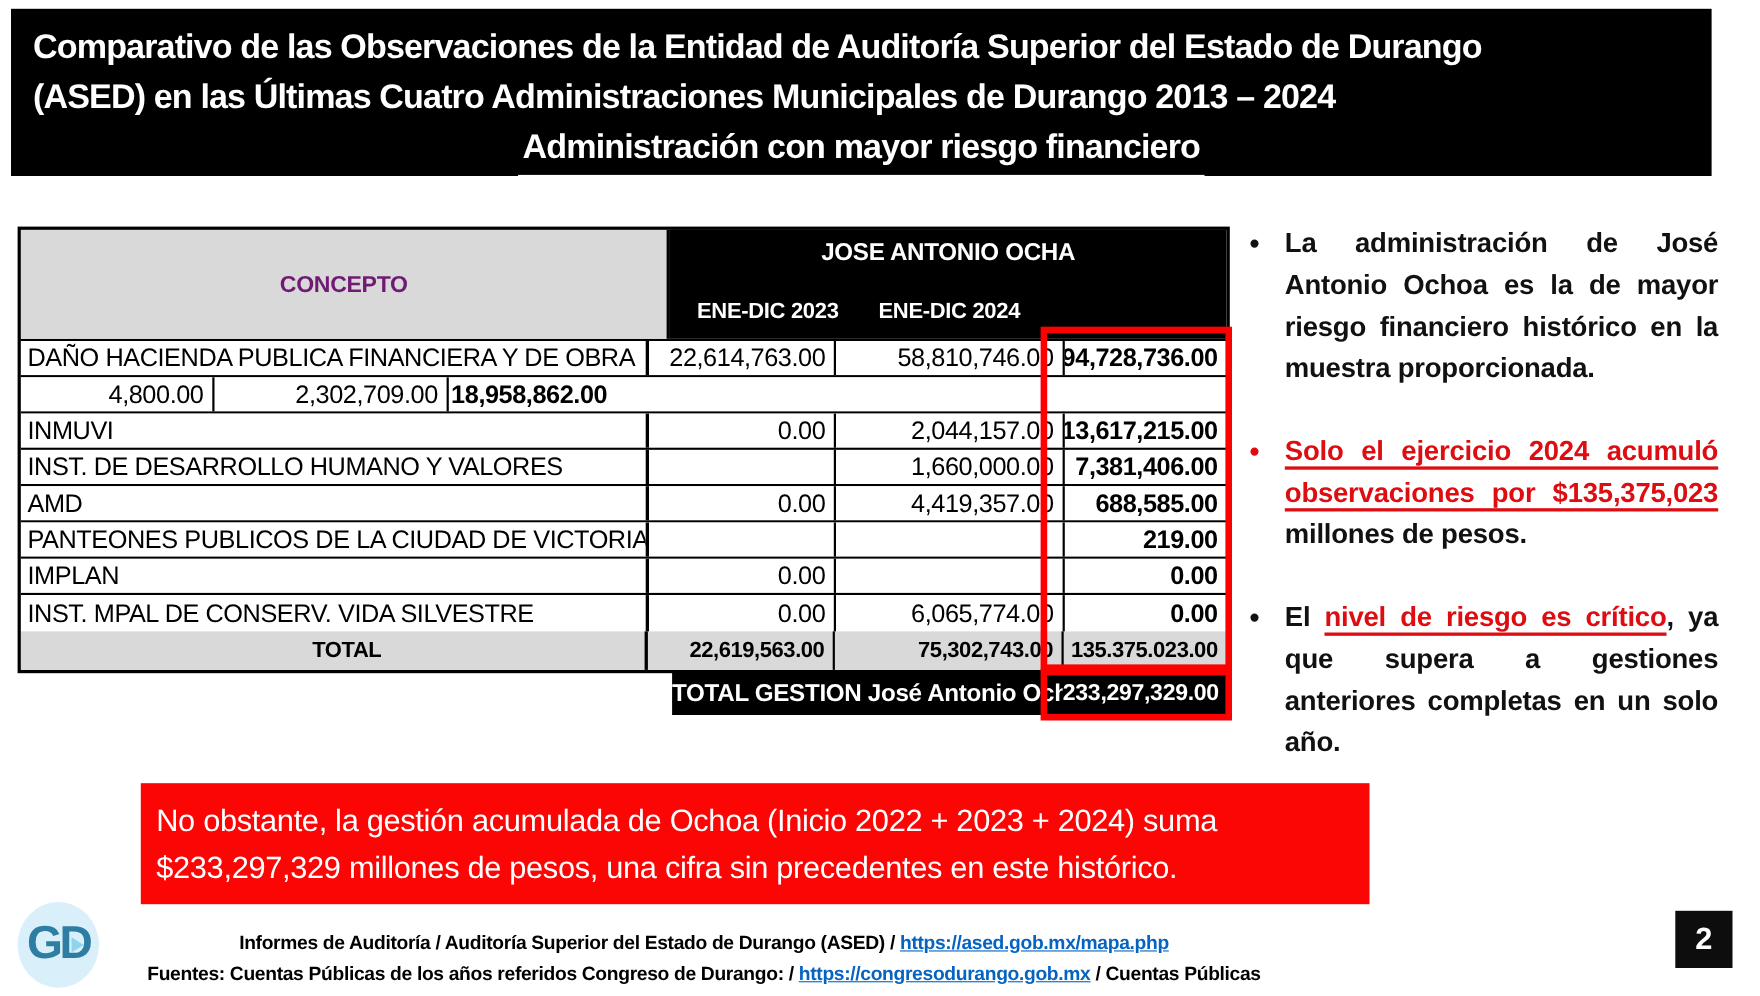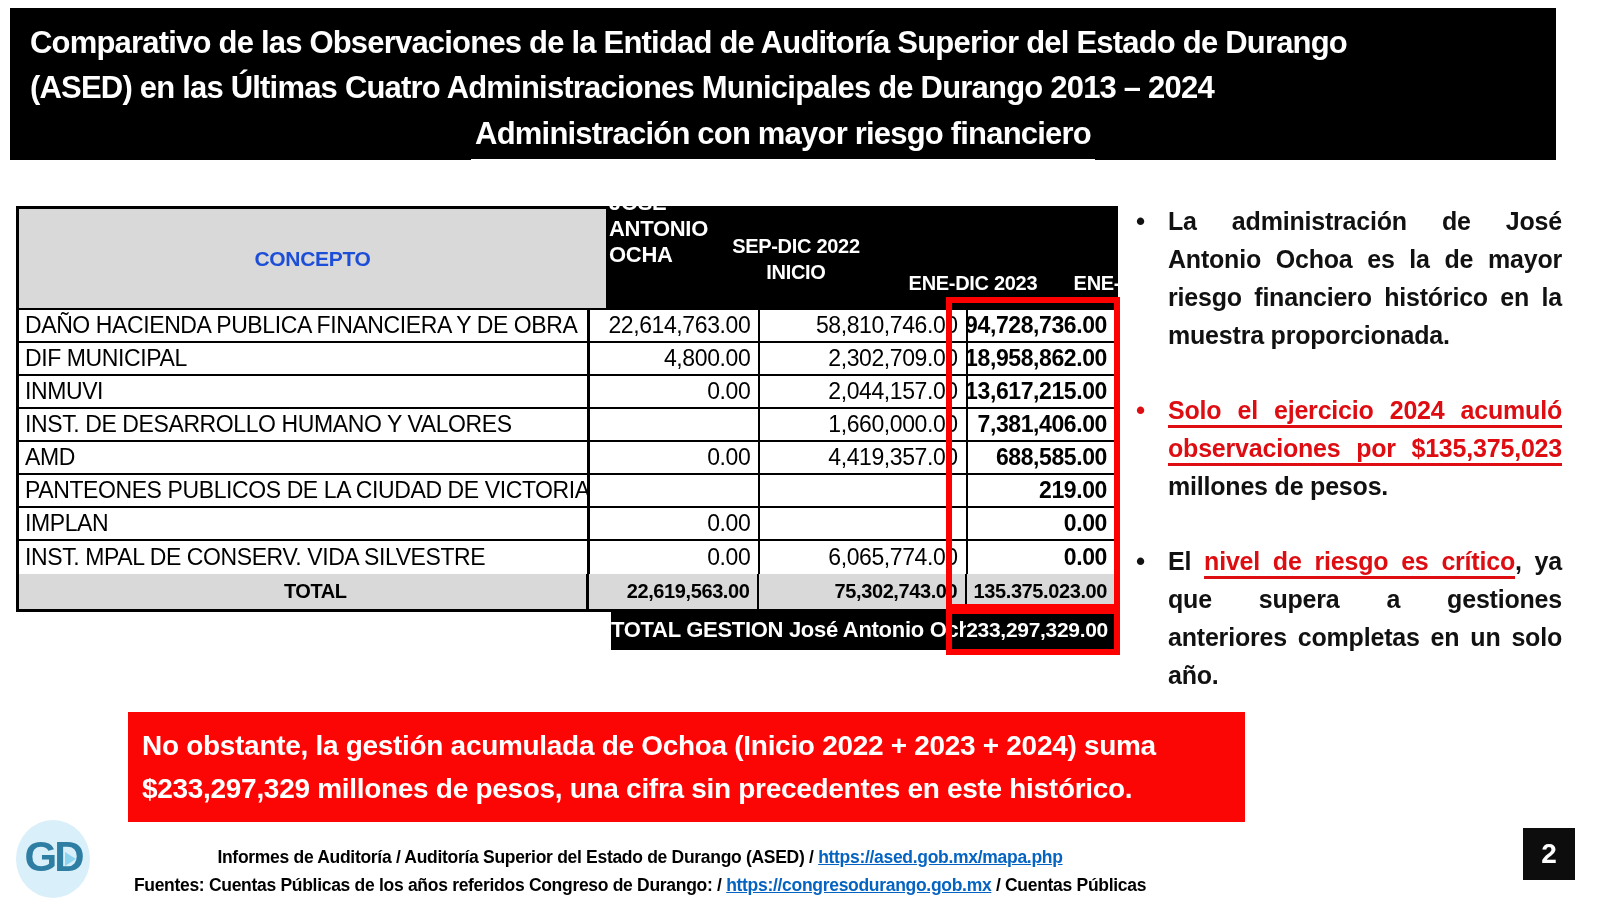--- a/index.html
+++ b/index.html
@@ -32,7 +32,7 @@
   .concept-head{width:590px;background:var(--header-gray);display:flex;
     align-items:center;justify-content:center;font-weight:bold;font-size:21px;
     letter-spacing:-0.3px;border-right:3px solid #000;color:#1d4ed8;}
-  .black-head{width:506px;background:#000;color:#fff;display:flex;flex-direction:row;}
+  .black-head{width:506px;background:#000;color:#fff;display:flex;flex-direction:column;}
   .group-head{height:40px;display:flex;align-items:center;justify-content:center;
     font-weight:bold;font-size:22px;letter-spacing:-0.3px;}
   .sub-head{flex:1;display:flex;}

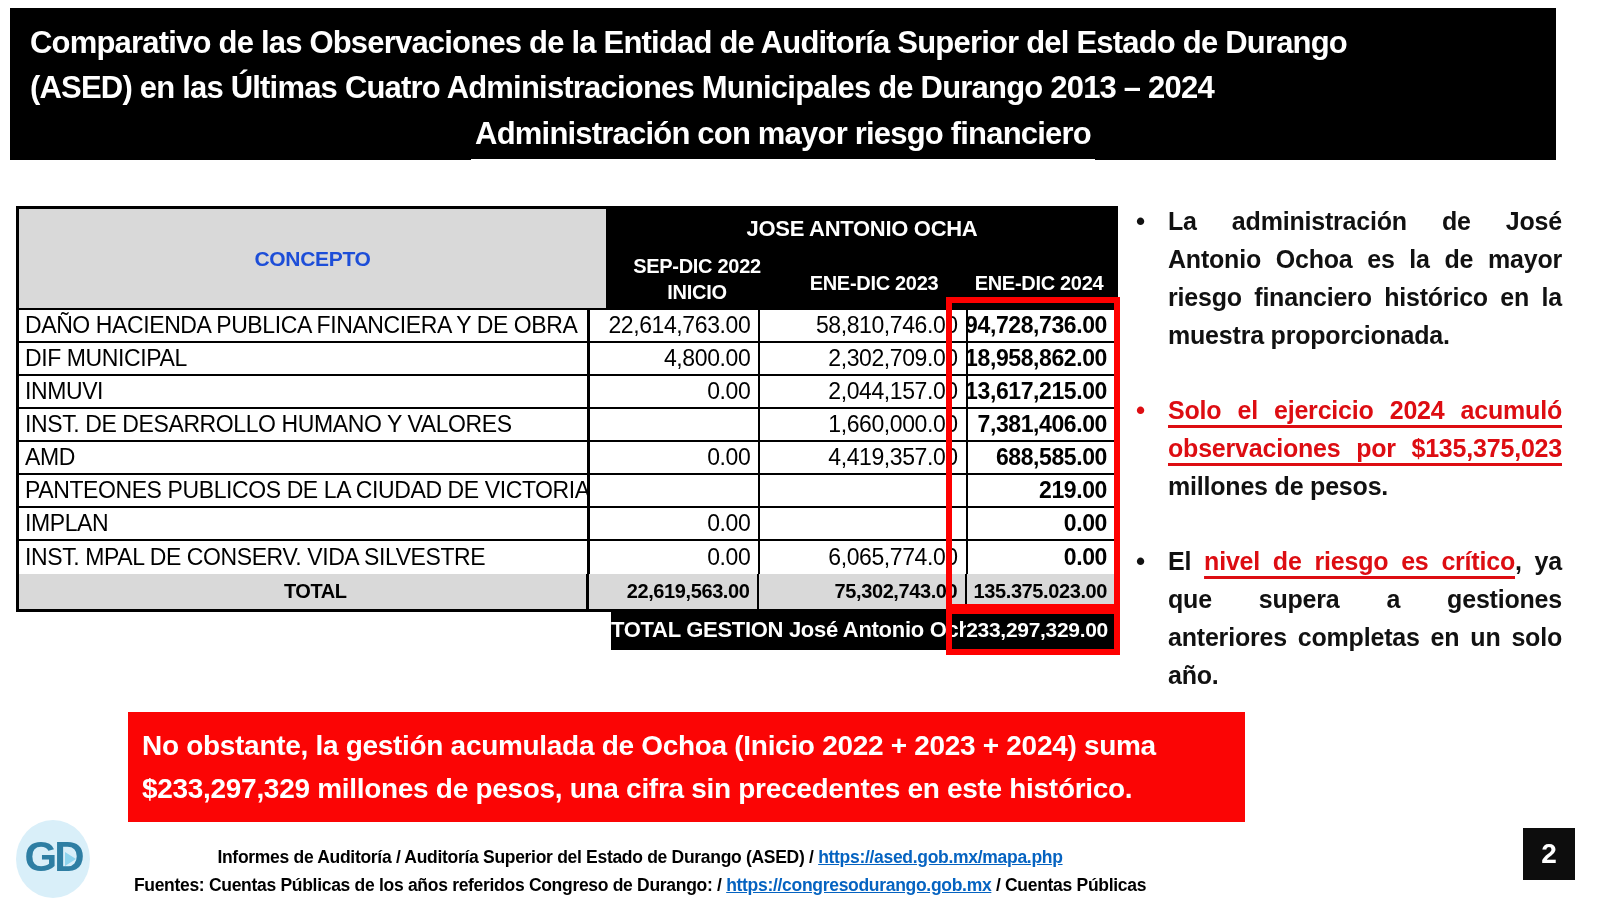--- a/index.html
+++ b/index.html
@@ -31,7 +31,7 @@
   .t-header{display:flex;height:101px;border-bottom:2px solid #000;}
   .concept-head{width:590px;background:var(--header-gray);display:flex;
     align-items:center;justify-content:center;font-weight:bold;font-size:21px;
-    letter-spacing:-0.3px;border-right:3px solid #000;color:#1d4ed8;}
+    letter-spacing:-0.3px;border-right:3px solid #000;color:#701a75;}
   .black-head{width:506px;background:#000;color:#fff;display:flex;flex-direction:column;}
   .group-head{height:40px;display:flex;align-items:center;justify-content:center;
     font-weight:bold;font-size:22px;letter-spacing:-0.3px;}

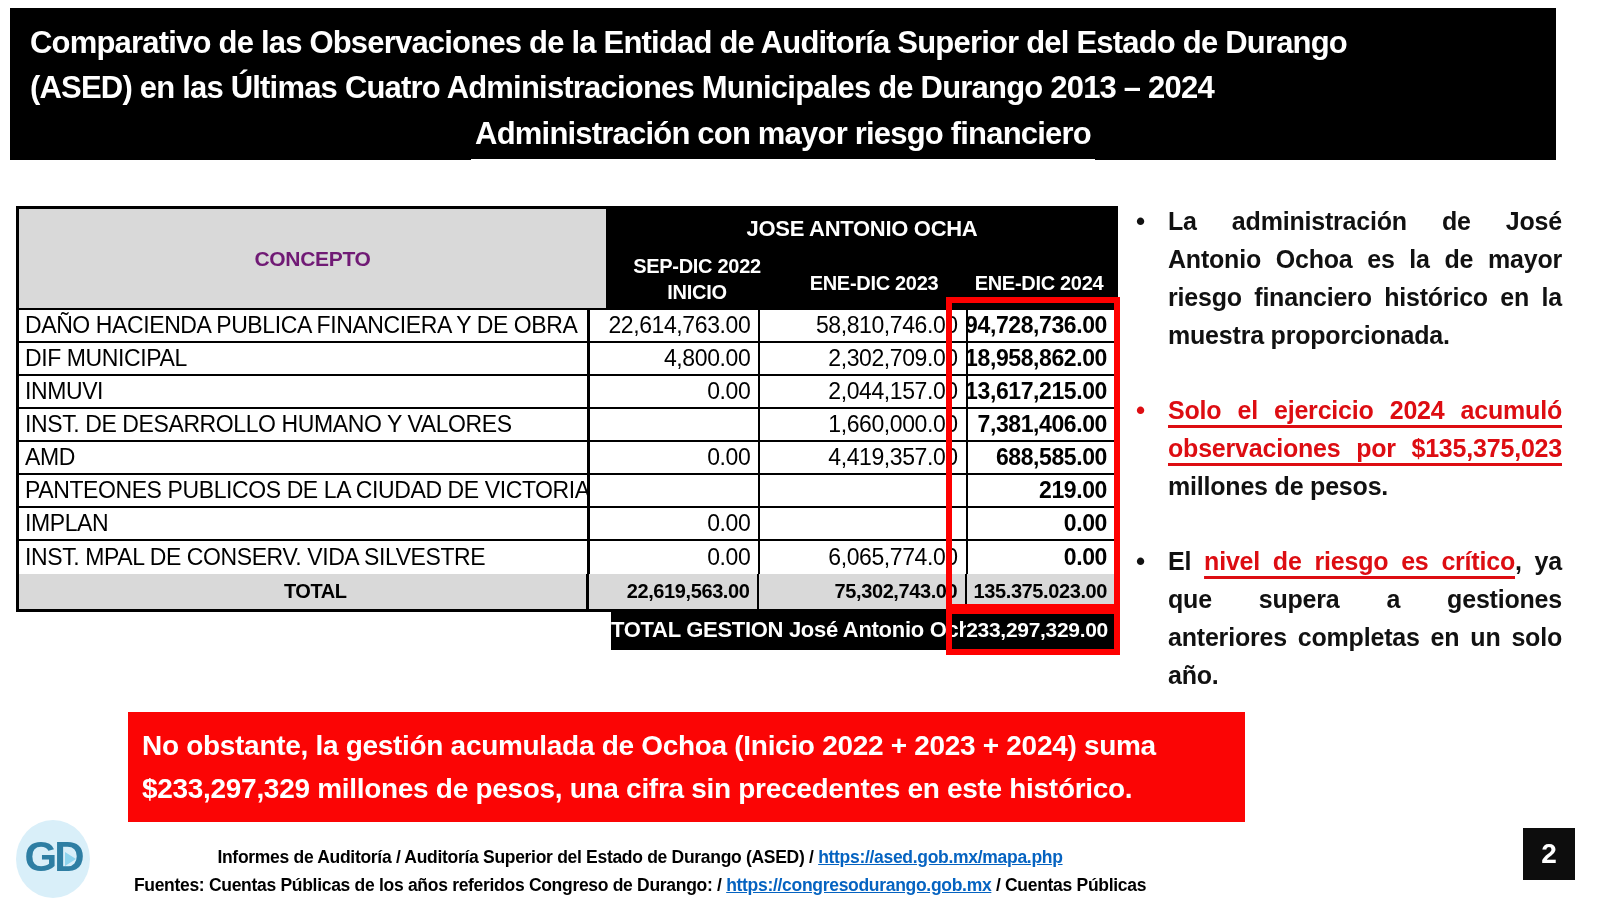--- a/index.html
+++ b/index.html
@@ -123,10 +123,6 @@
       <div class="black-head">
         <div class="group-head">JOSE ANTONIO OCHA</div>
         <div class="sub-head">
-          <div class="sub-cell sub-2022">
-            <span>SEP-DIC 2022</span>
-            <span>INICIO</span>
-          </div>
           <div class="sub-cell sub-2023">
             <span>ENE-DIC 2023</span>
           </div>

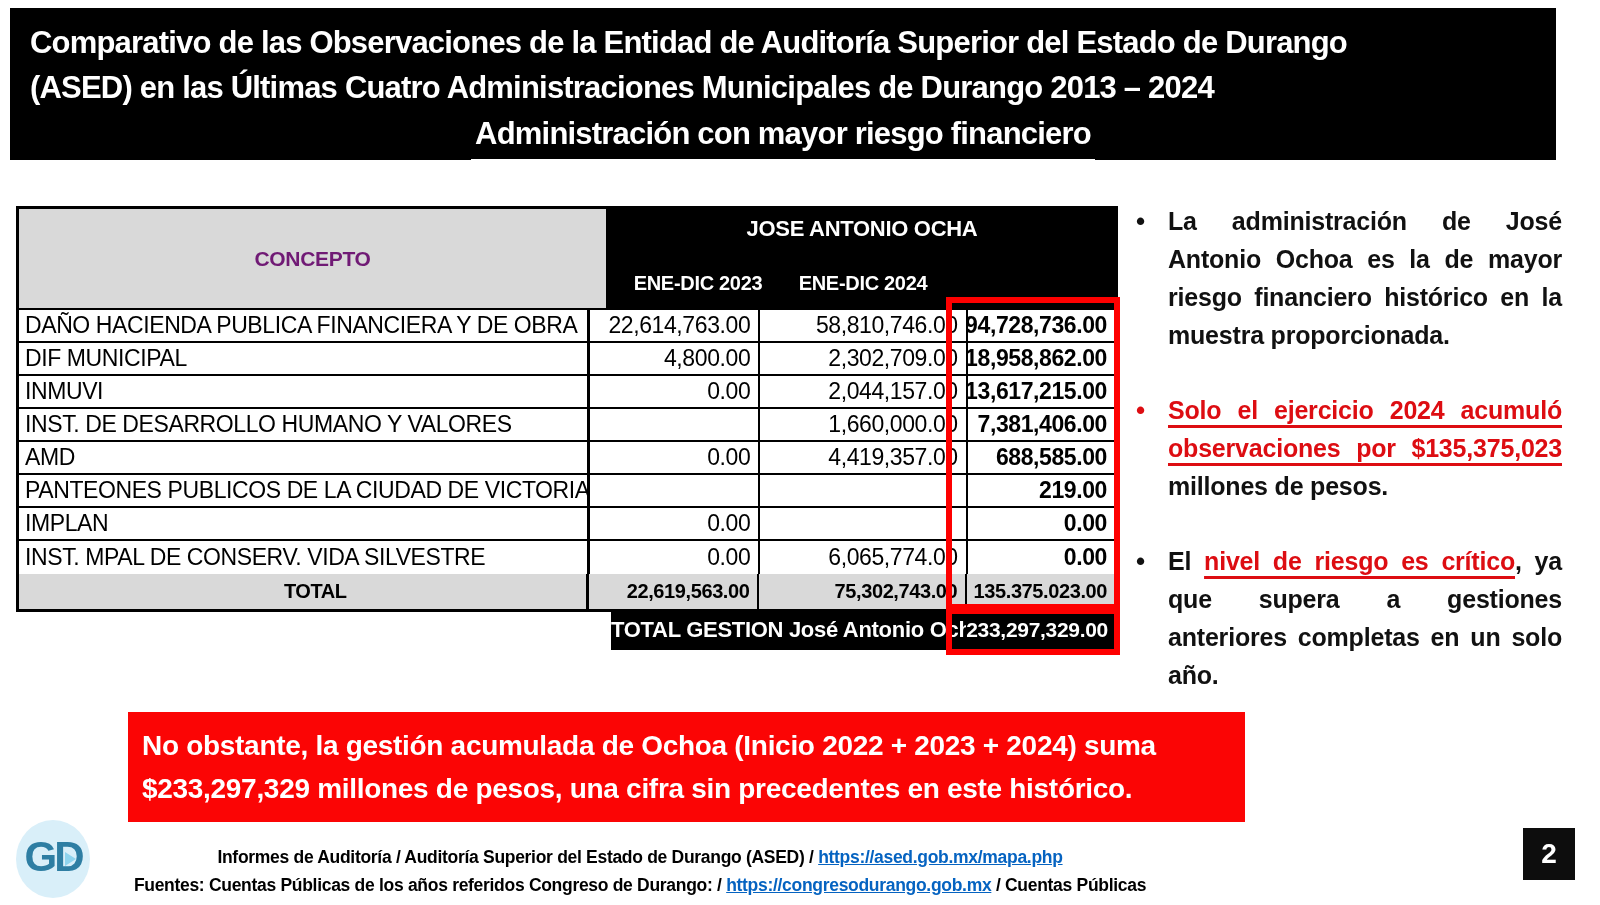--- a/index.html
+++ b/index.html
@@ -141,7 +141,6 @@
           <div class="cell n-cell n-2024">94,728,736.00</div>
         </div>
         <div class="t-row">
-          <div class="cell c-cell">DIF MUNICIPAL</div>
           <div class="cell n-cell n-2022">4,800.00</div>
           <div class="cell n-cell n-2023">2,302,709.00</div>
           <div class="cell n-cell n-2024">18,958,862.00</div>

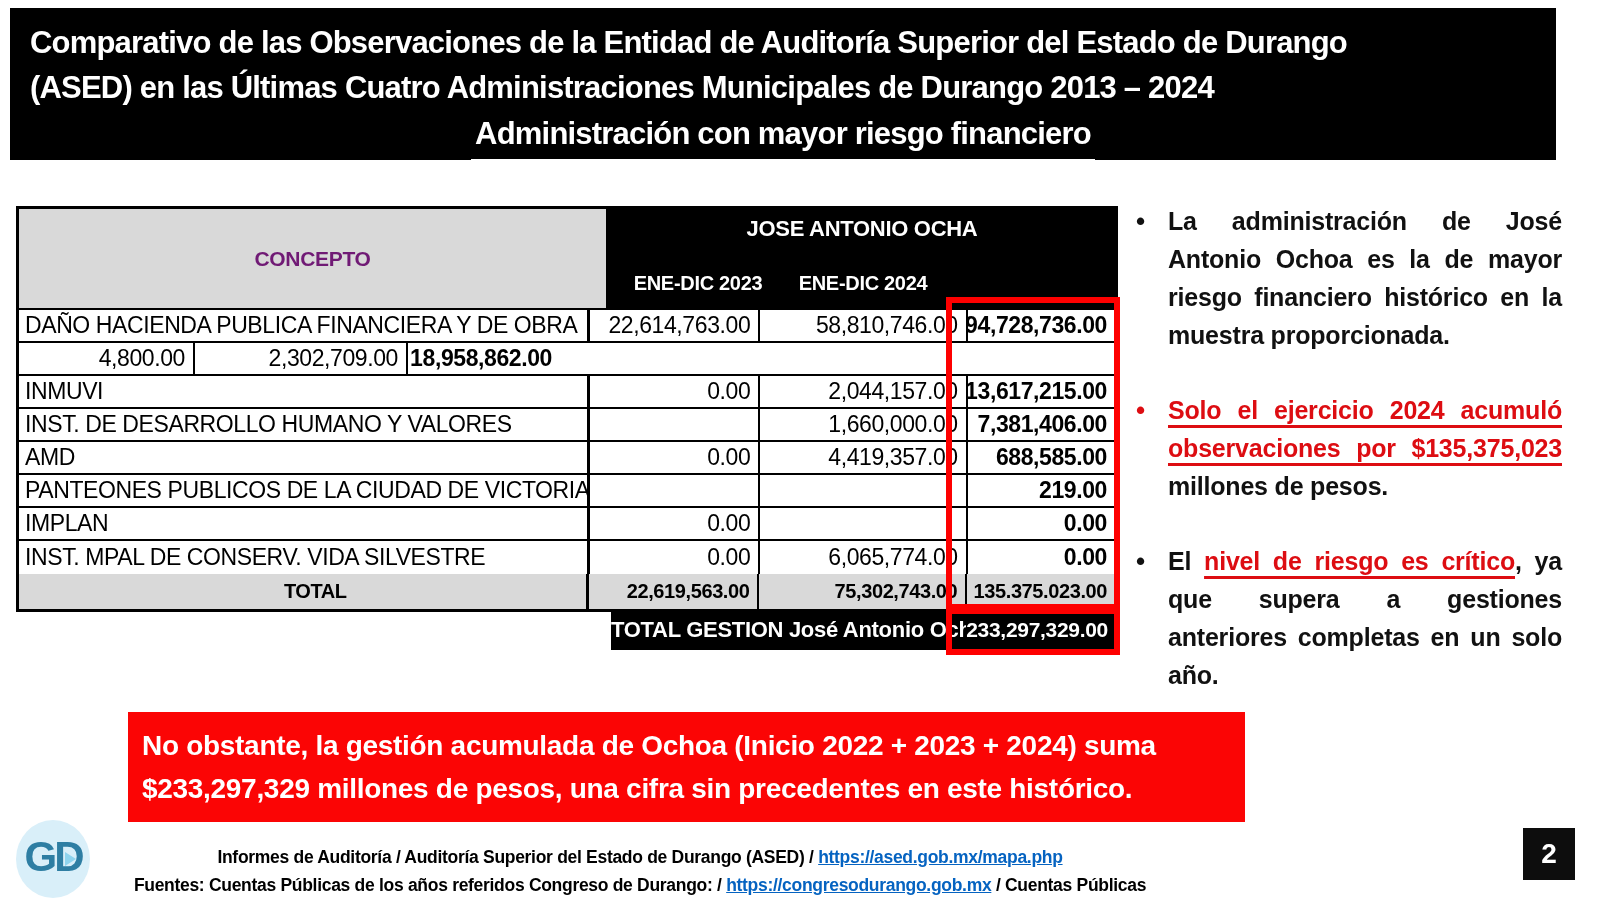--- a/index.html
+++ b/index.html
@@ -82,7 +82,7 @@
 
   
   .banner{position:absolute;left:128px;top:712px;width:1117px;height:110px;
-    background:var(--banner-red);color:#fff;font-weight:bold;font-size:28px;
+    background:var(--banner-red);color:#fff;font-weight:normal;font-size:28px;
     line-height:43px;padding:12px 14px 0 14px;letter-spacing:-0.3px;}
   .banner div{white-space:nowrap;}
 

